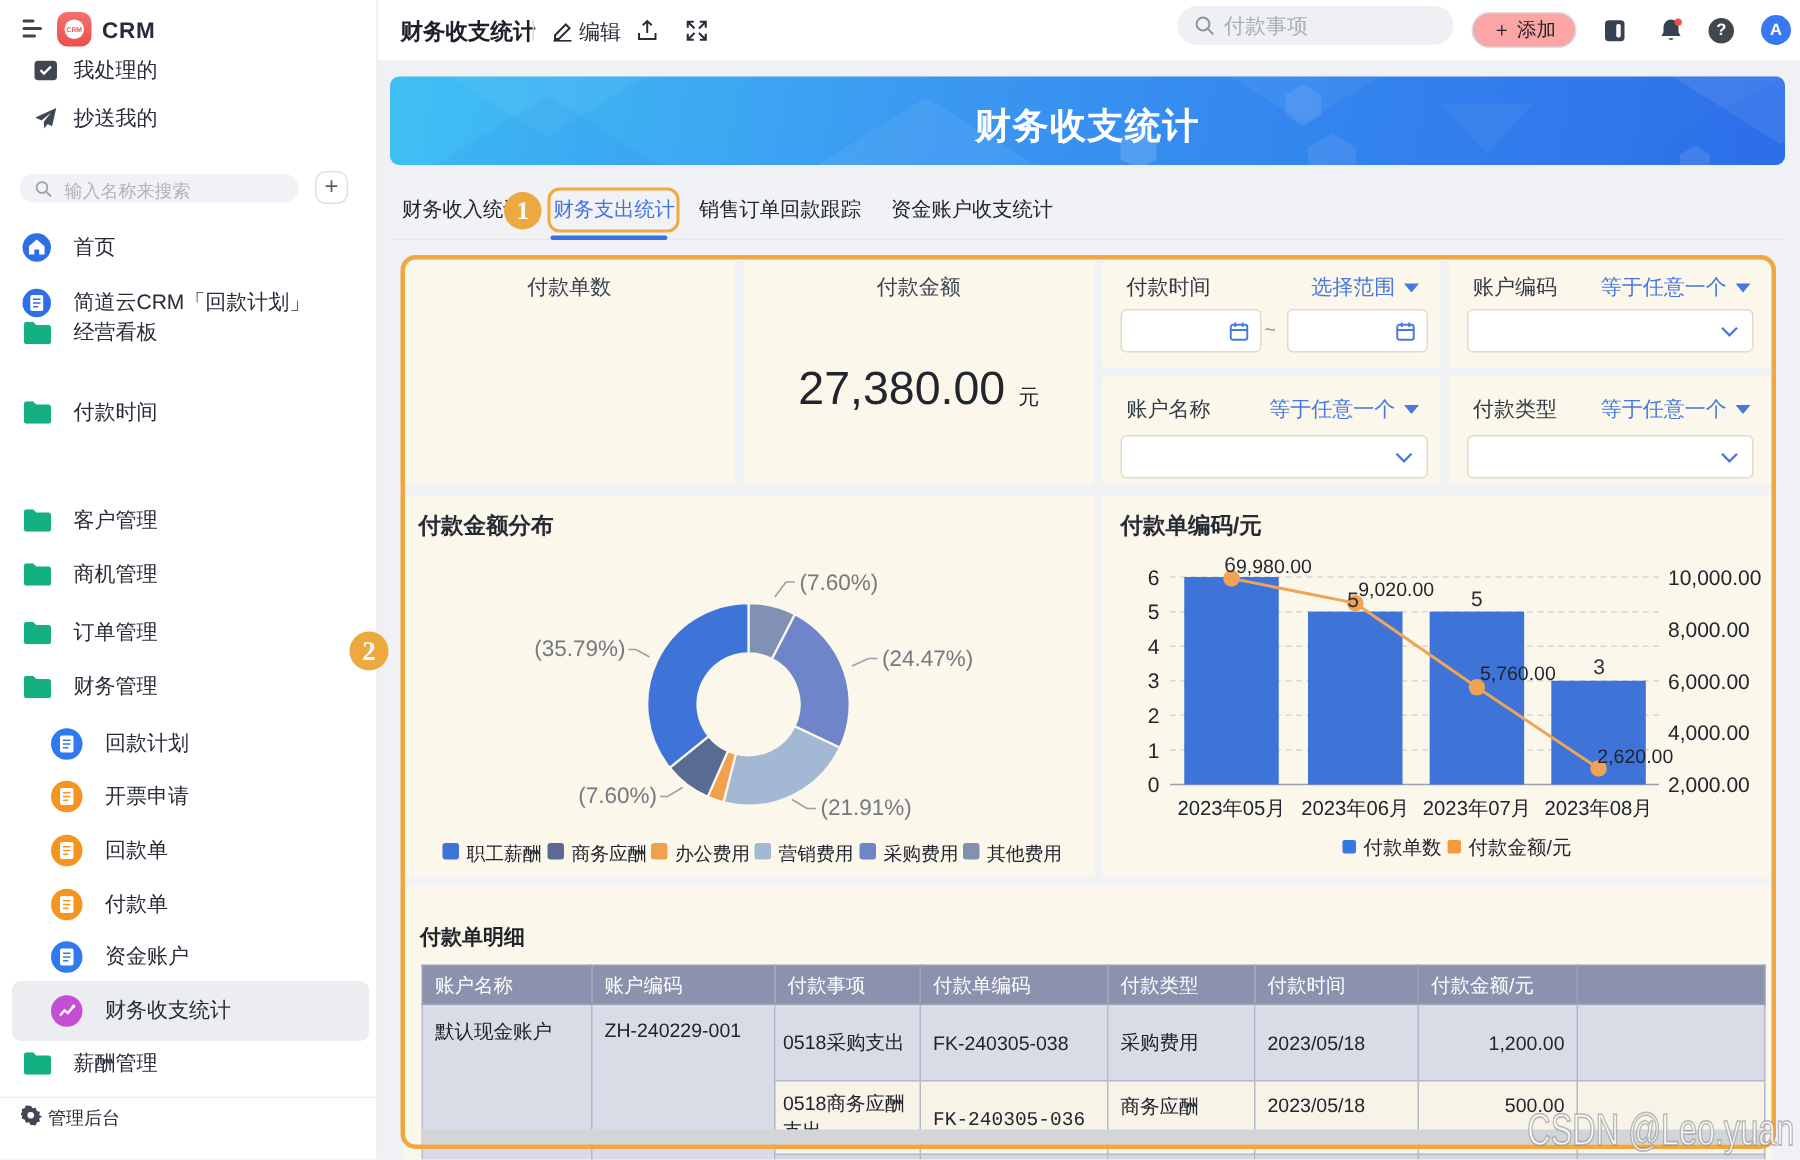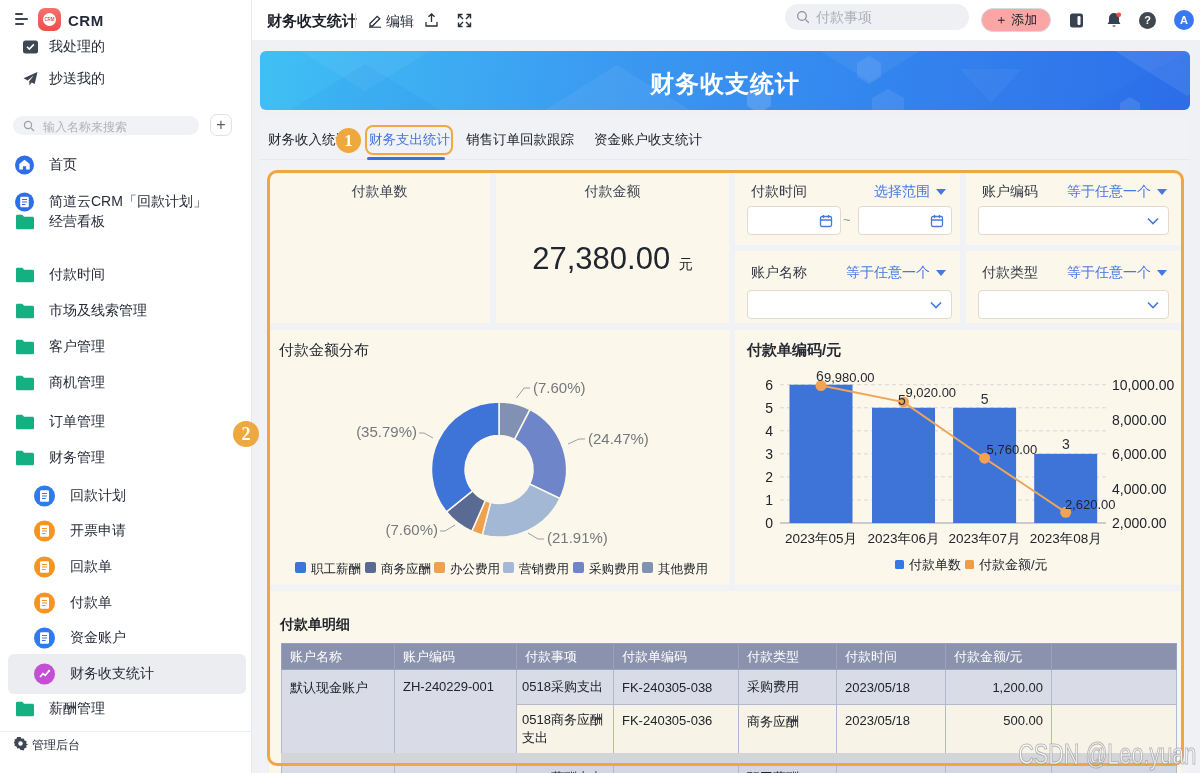--- a/index.html
+++ b/index.html
@@ -120,12 +120,6 @@
         <path d="M0 1.5C0 .7.7 0 1.5 0h4.6l2 2.2h8.4c.8 0 1.5.7 1.5 1.5v9.8c0 .8-.7 1.5-1.5 1.5h-15C.7 15 0 14.3 0 13.5z" fill="#15b082"></path>
       </svg>
       <div class="tx">付款时间</div>
-    </div>
-  <div class="mrow" style="top:293px">
-      <svg class="fic" width="18" height="15" viewBox="0 0 18 15">
-        <path d="M0 1.5C0 .7.7 0 1.5 0h4.6l2 2.2h8.4c.8 0 1.5.7 1.5 1.5v9.8c0 .8-.7 1.5-1.5 1.5h-15C.7 15 0 14.3 0 13.5z" fill="#15b082"></path>
-      </svg>
-      <div class="tx">市场及线索管理</div>
     </div>
   <div class="mrow" style="top:329px">
       <svg class="fic" width="18" height="15" viewBox="0 0 18 15">

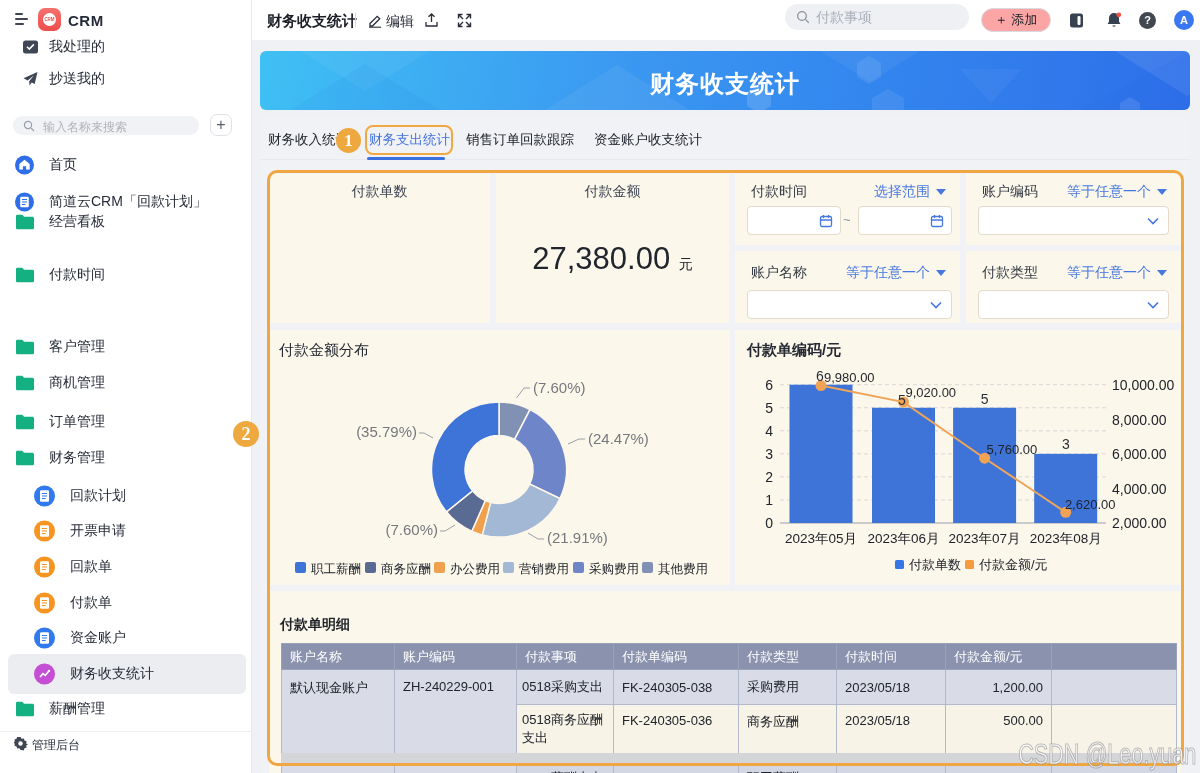--- a/index.html
+++ b/index.html
@@ -314,7 +314,7 @@
   </div>
 
   <div class="card" id="donutcard" style="left:9px;top:212px;width:461px;height:255px;">
-    <div style="position:absolute;left:10px;top:11px;font-size:15px;font-weight:400;color:#252a33;">付款金额分布</div>
+    <div style="position:absolute;left:10px;top:11px;font-size:15px;font-weight:700;color:#252a33;">付款金额分布</div>
     <svg width="461" height="255" viewBox="0 0 461 255" style="position:absolute;left:0;top:0;font-family:'Liberation Sans',sans-serif;">
       <path d="M230.00,72.00 A67.5,67.5 0 0 1 261.02,79.55 L245.63,109.30 A34,34 0 0 0 230.00,105.50 Z" fill="#8191B3" stroke="#fcf7eb" stroke-width="1.5"></path>
       <path d="M261.02,79.55 A67.5,67.5 0 0 1 290.95,168.51 L260.70,154.11 A34,34 0 0 0 245.63,109.30 Z" fill="#6E86C9" stroke="#fcf7eb" stroke-width="1.5"></path>

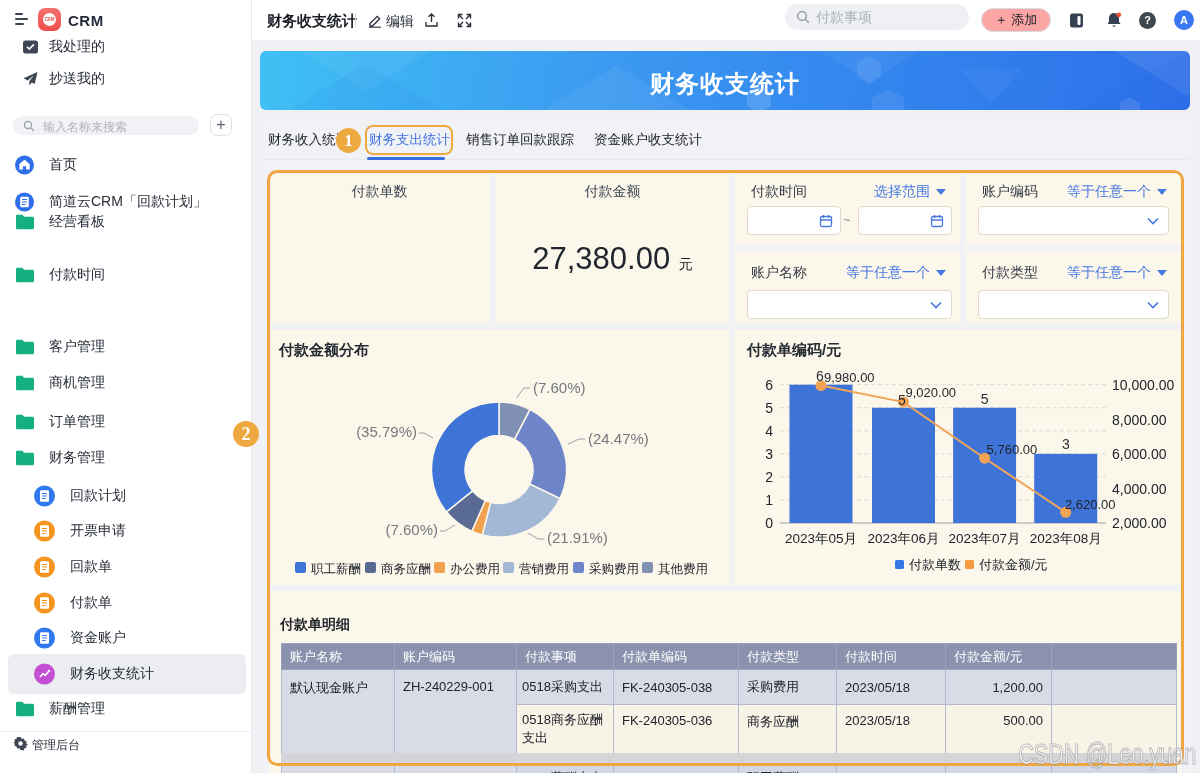--- a/index.html
+++ b/index.html
@@ -447,7 +447,7 @@
         <tr style="height:35px;background:#d9dce6;">
           <td rowspan="3" style="background:#d9dce6;vertical-align:top;padding-top:9px;">默认现金账户</td>
           <td rowspan="3" style="background:#d9dce6;vertical-align:top;padding-top:9px;">ZH-240229-001</td>
-          <td style="padding:0 5px;">0518采购支出</td>
+          <td style="padding:16px 5px;">0518采购支出</td>
               <td>FK-240305-038</td>
               <td>采购费用</td>
               <td>2023/05/18</td>

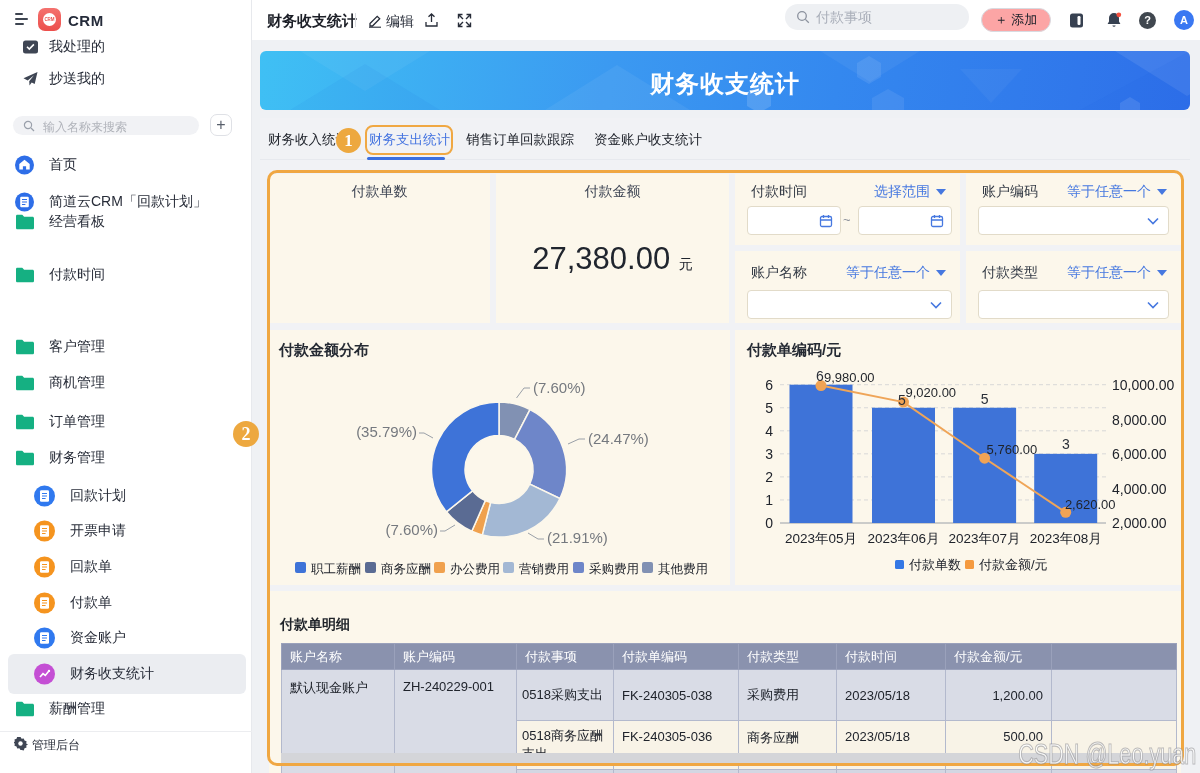--- a/index.html
+++ b/index.html
@@ -456,7 +456,7 @@
         </tr>
         <tr style="height:49px;background:#f8f3e7;">
           <td style="white-space:normal;padding:0 5px;">0518商务应酬<br>支出</td>
-              <td style="vertical-align:top;padding-top:8px;">FK-240305-036</td>
+              <td style="vertical-align:top;padding-top:18px;font-family:Liberation Mono, monospace;">FK-240305-036</td>
               <td style="vertical-align:top;padding-top:8px;">商务应酬</td>
               <td style="vertical-align:top;padding-top:8px;">2023/05/18</td>
               <td style="text-align:right;vertical-align:top;padding-top:8px;">500.00</td>

